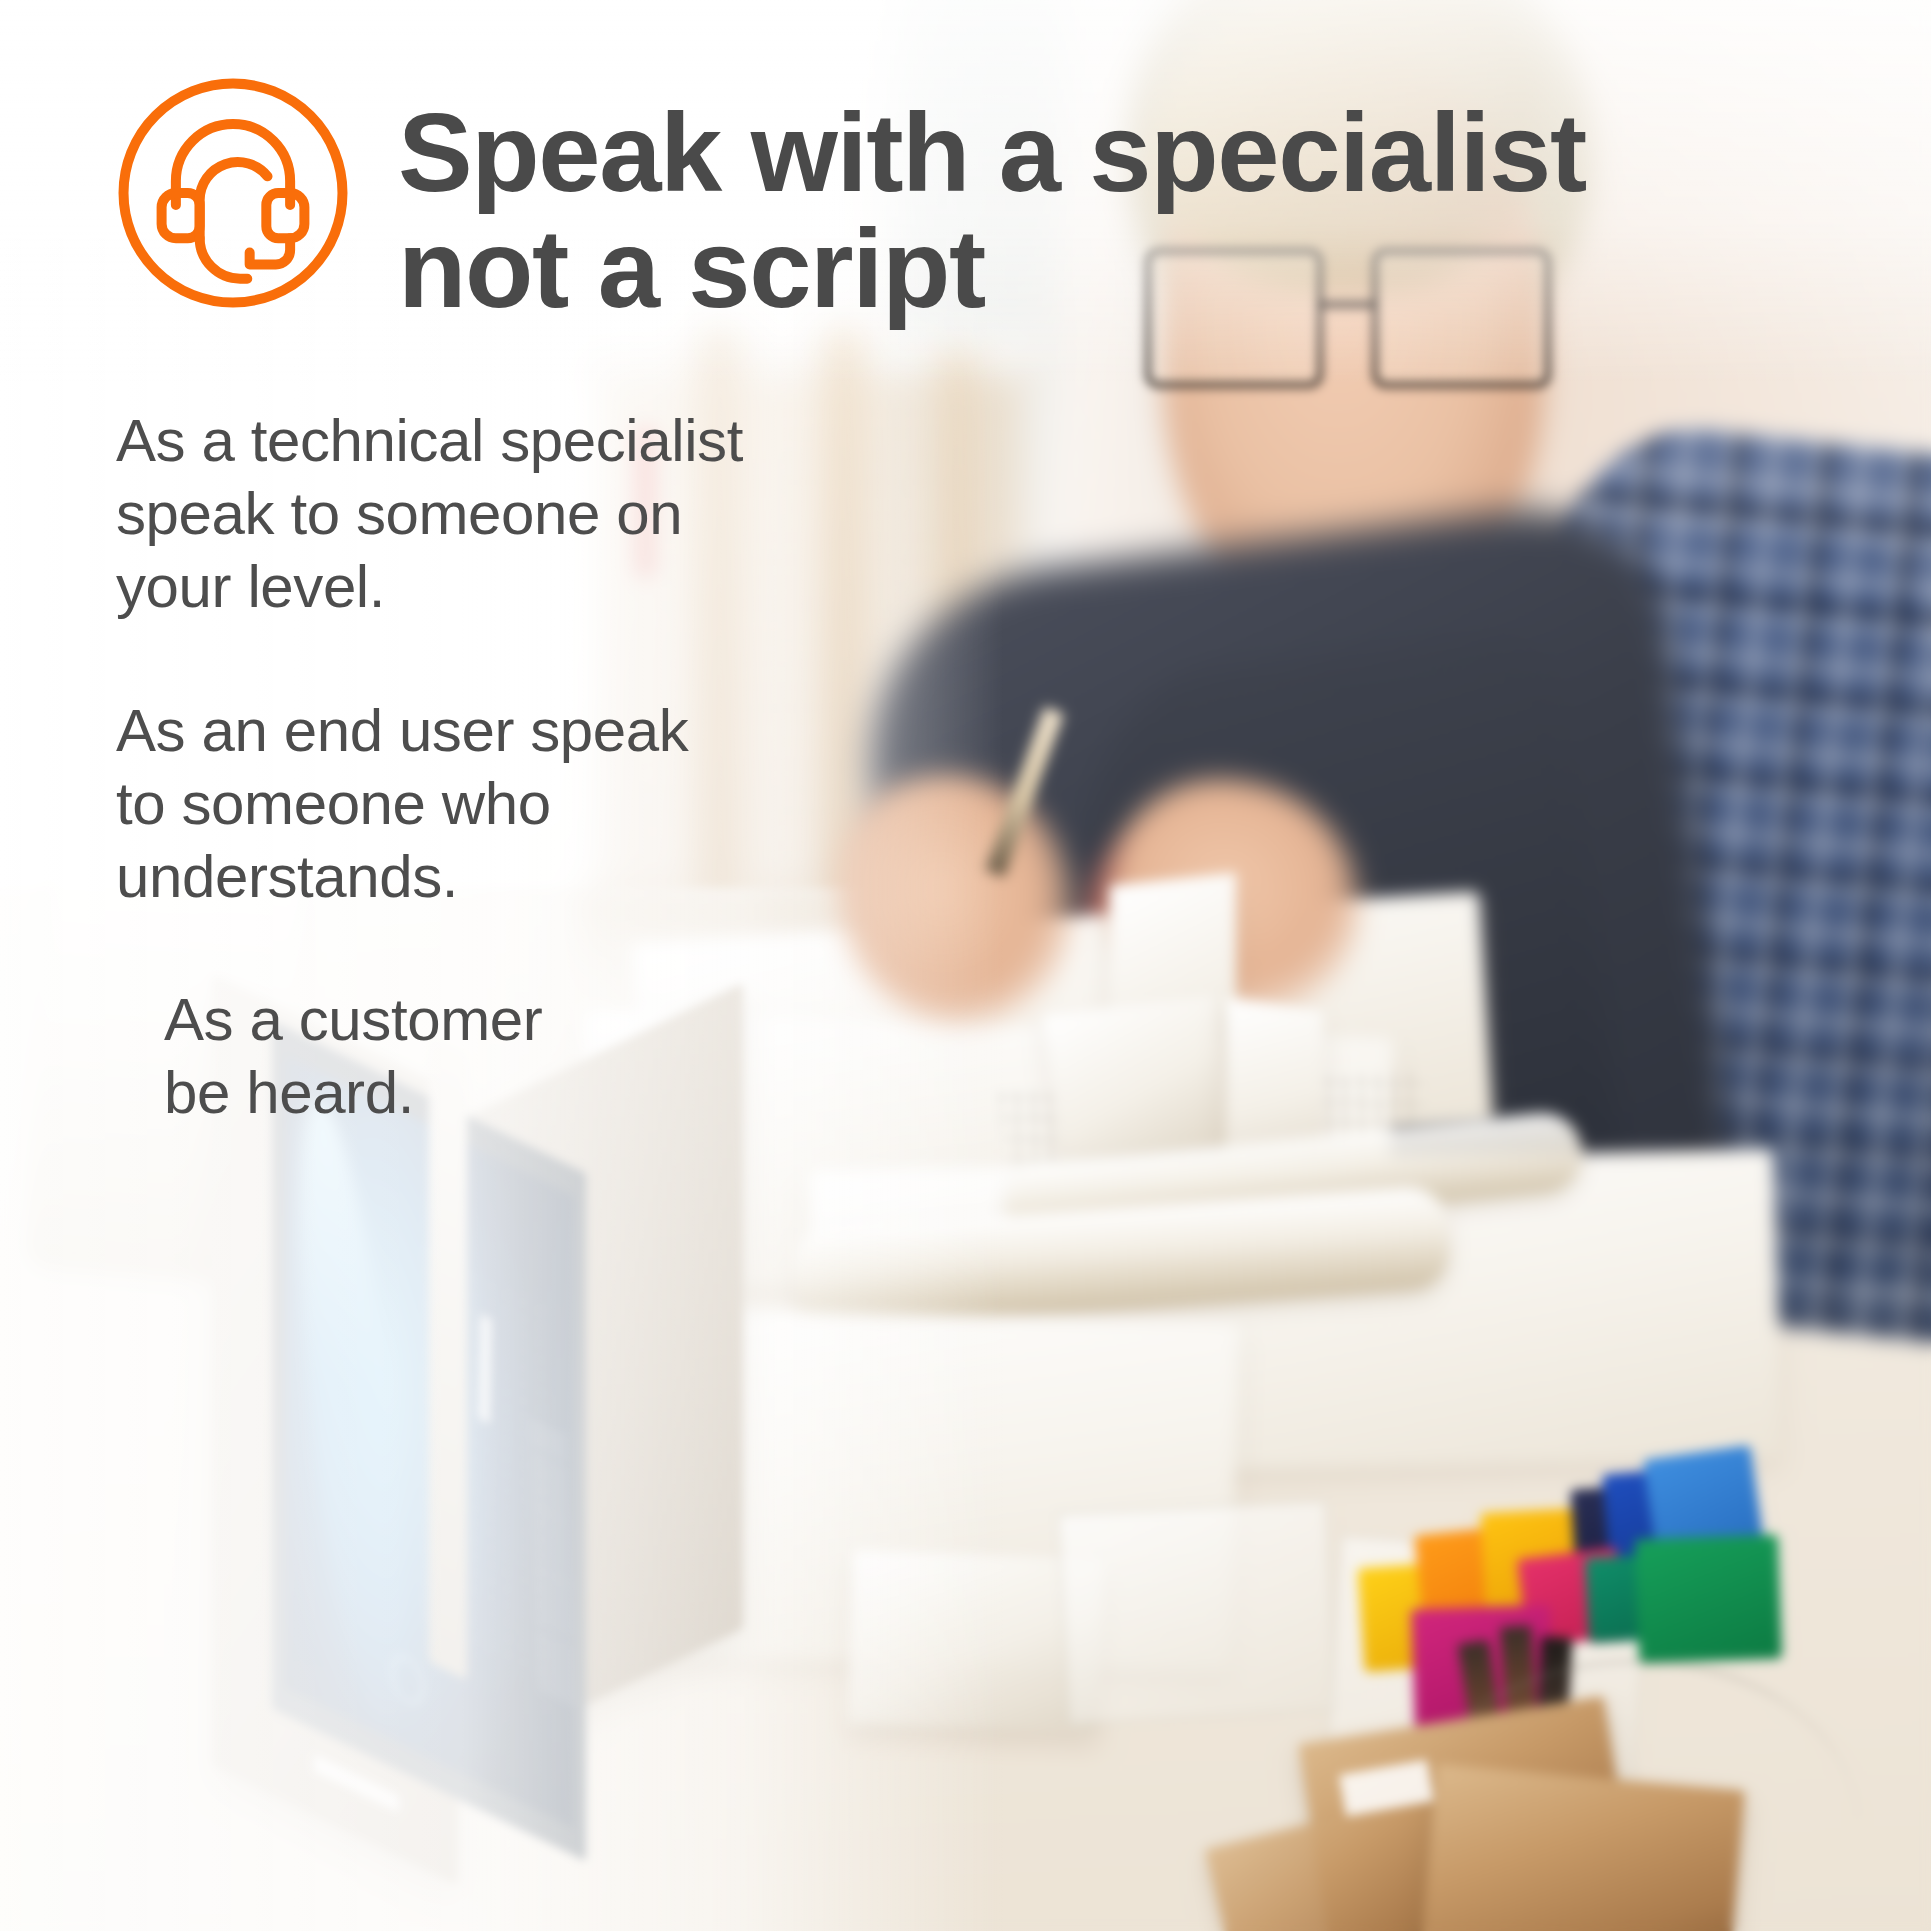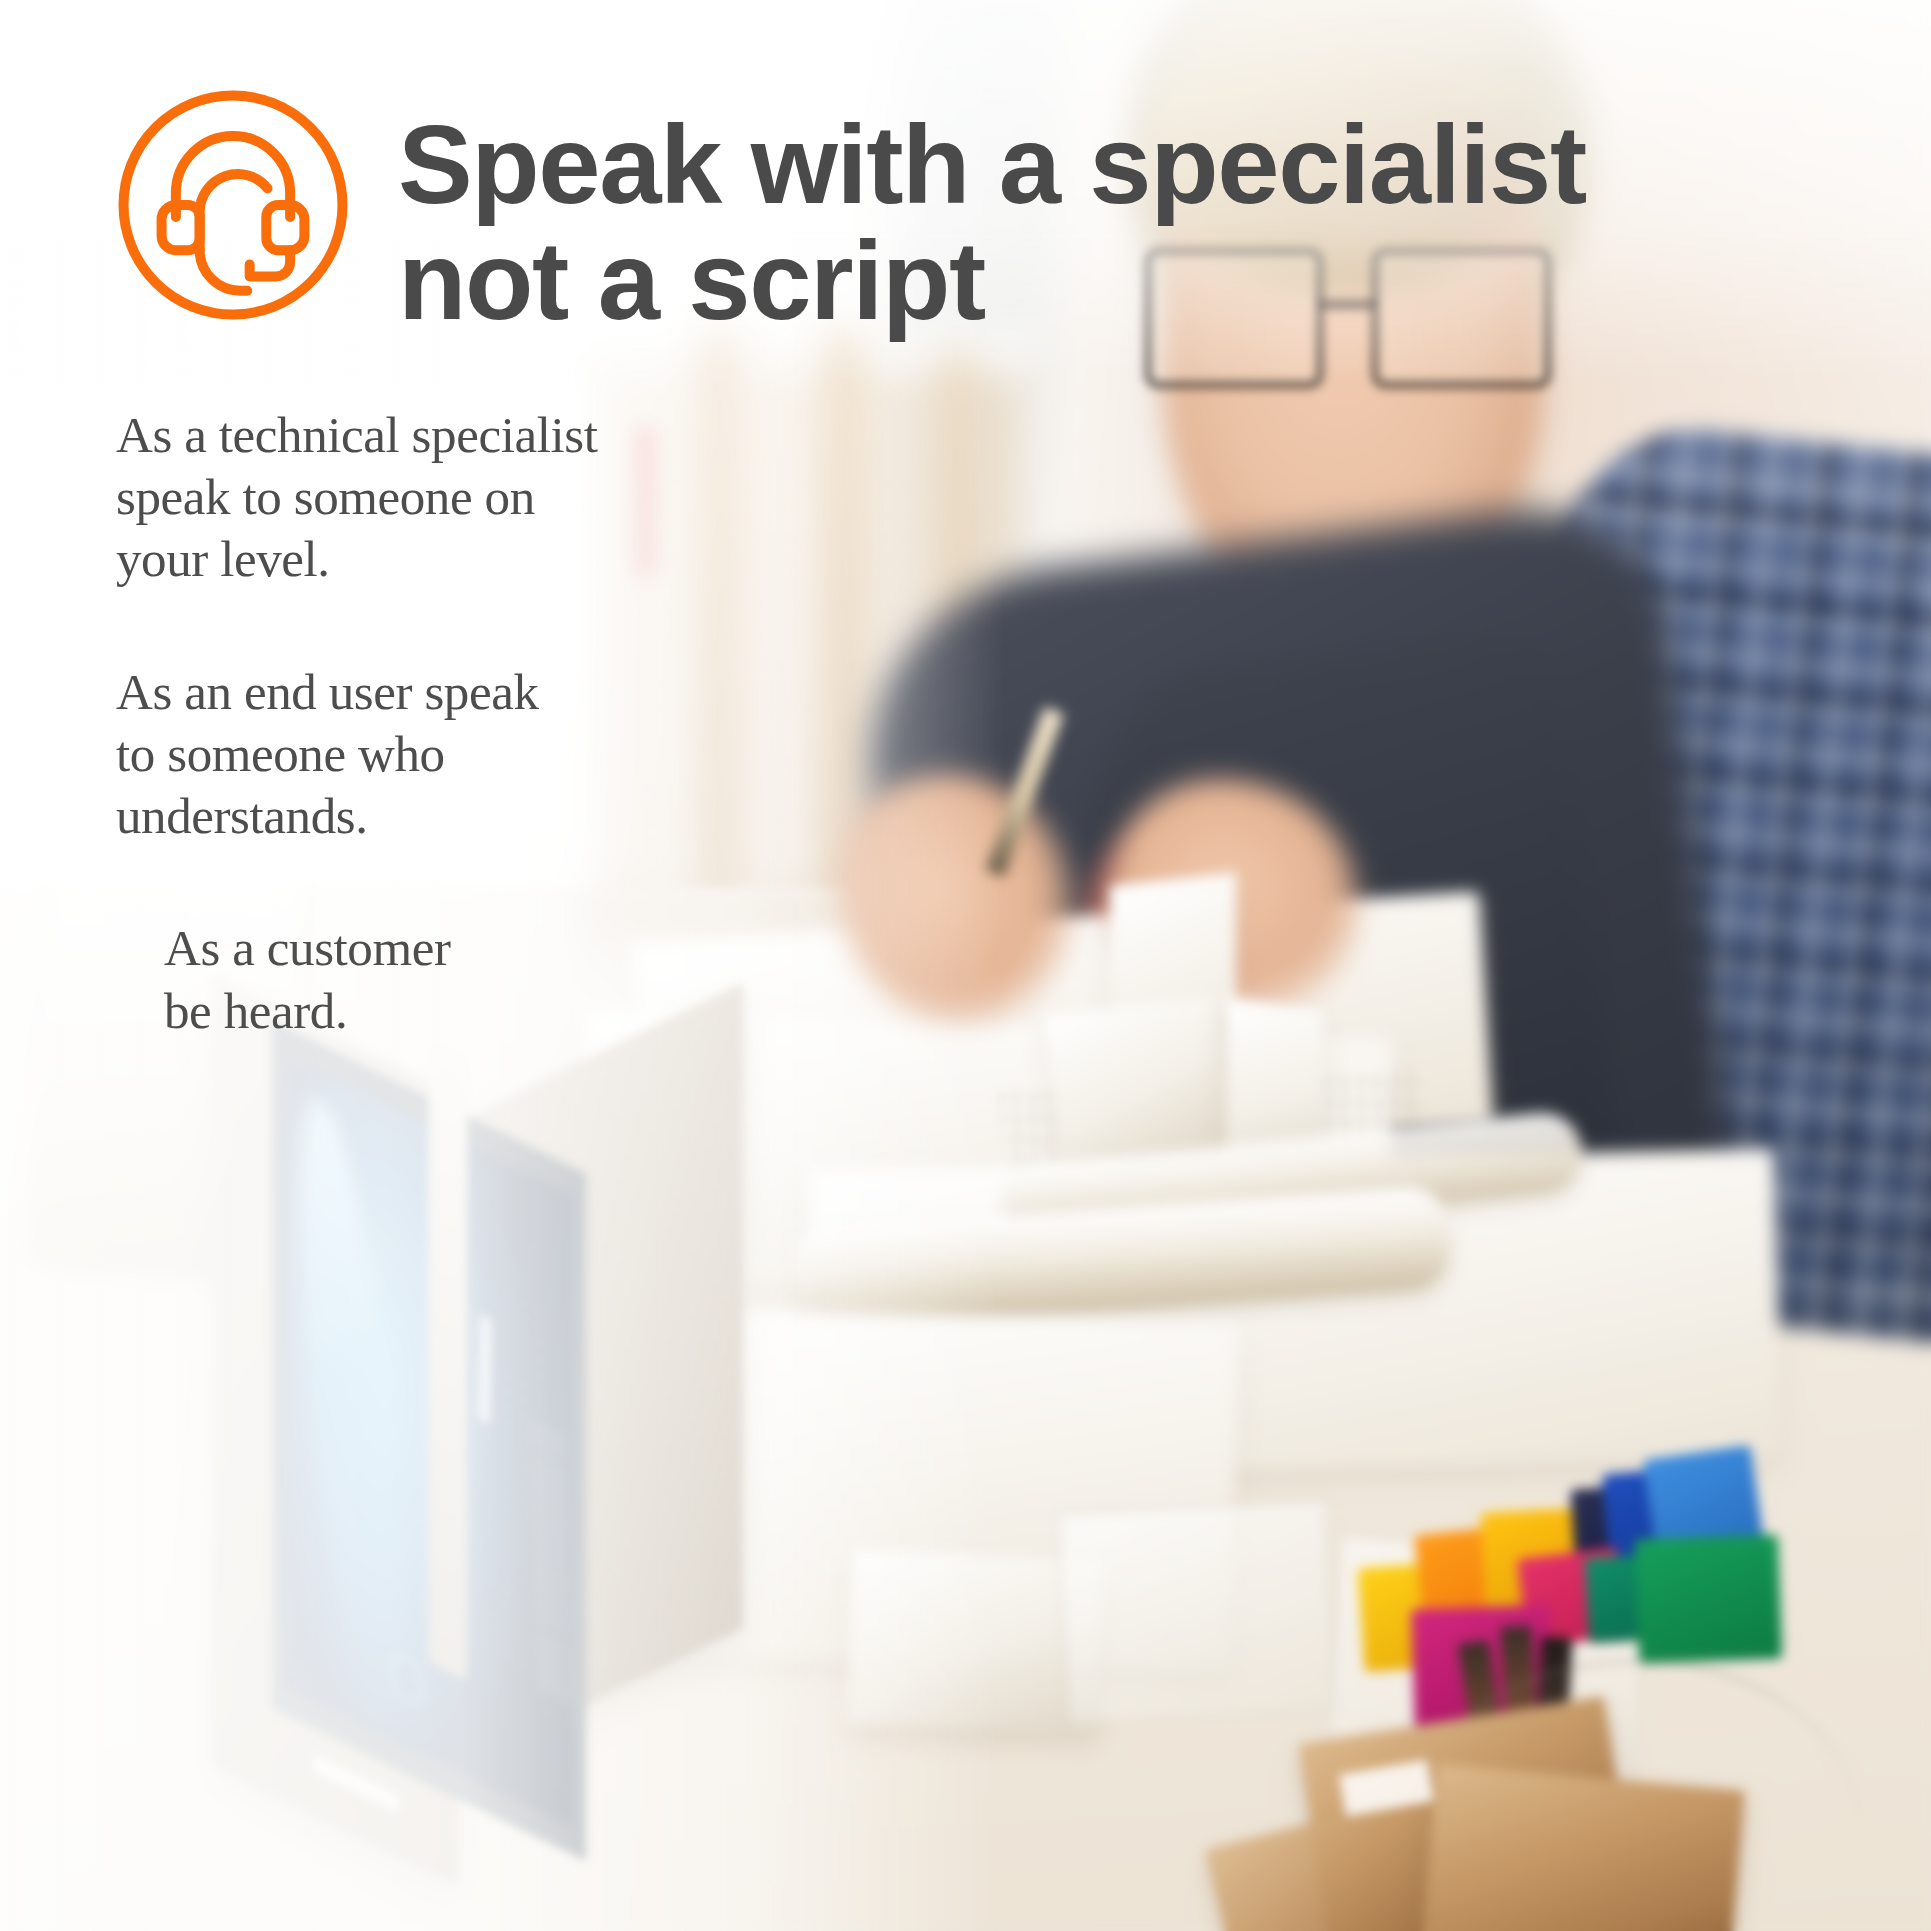--- a/index.html
+++ b/index.html
@@ -403,7 +403,7 @@
   .header {
     position: absolute;
     left: 114px;
-    top: 86px;
+    top: 74px;
     display: flex;
     align-items: flex-start;
     gap: 46px;

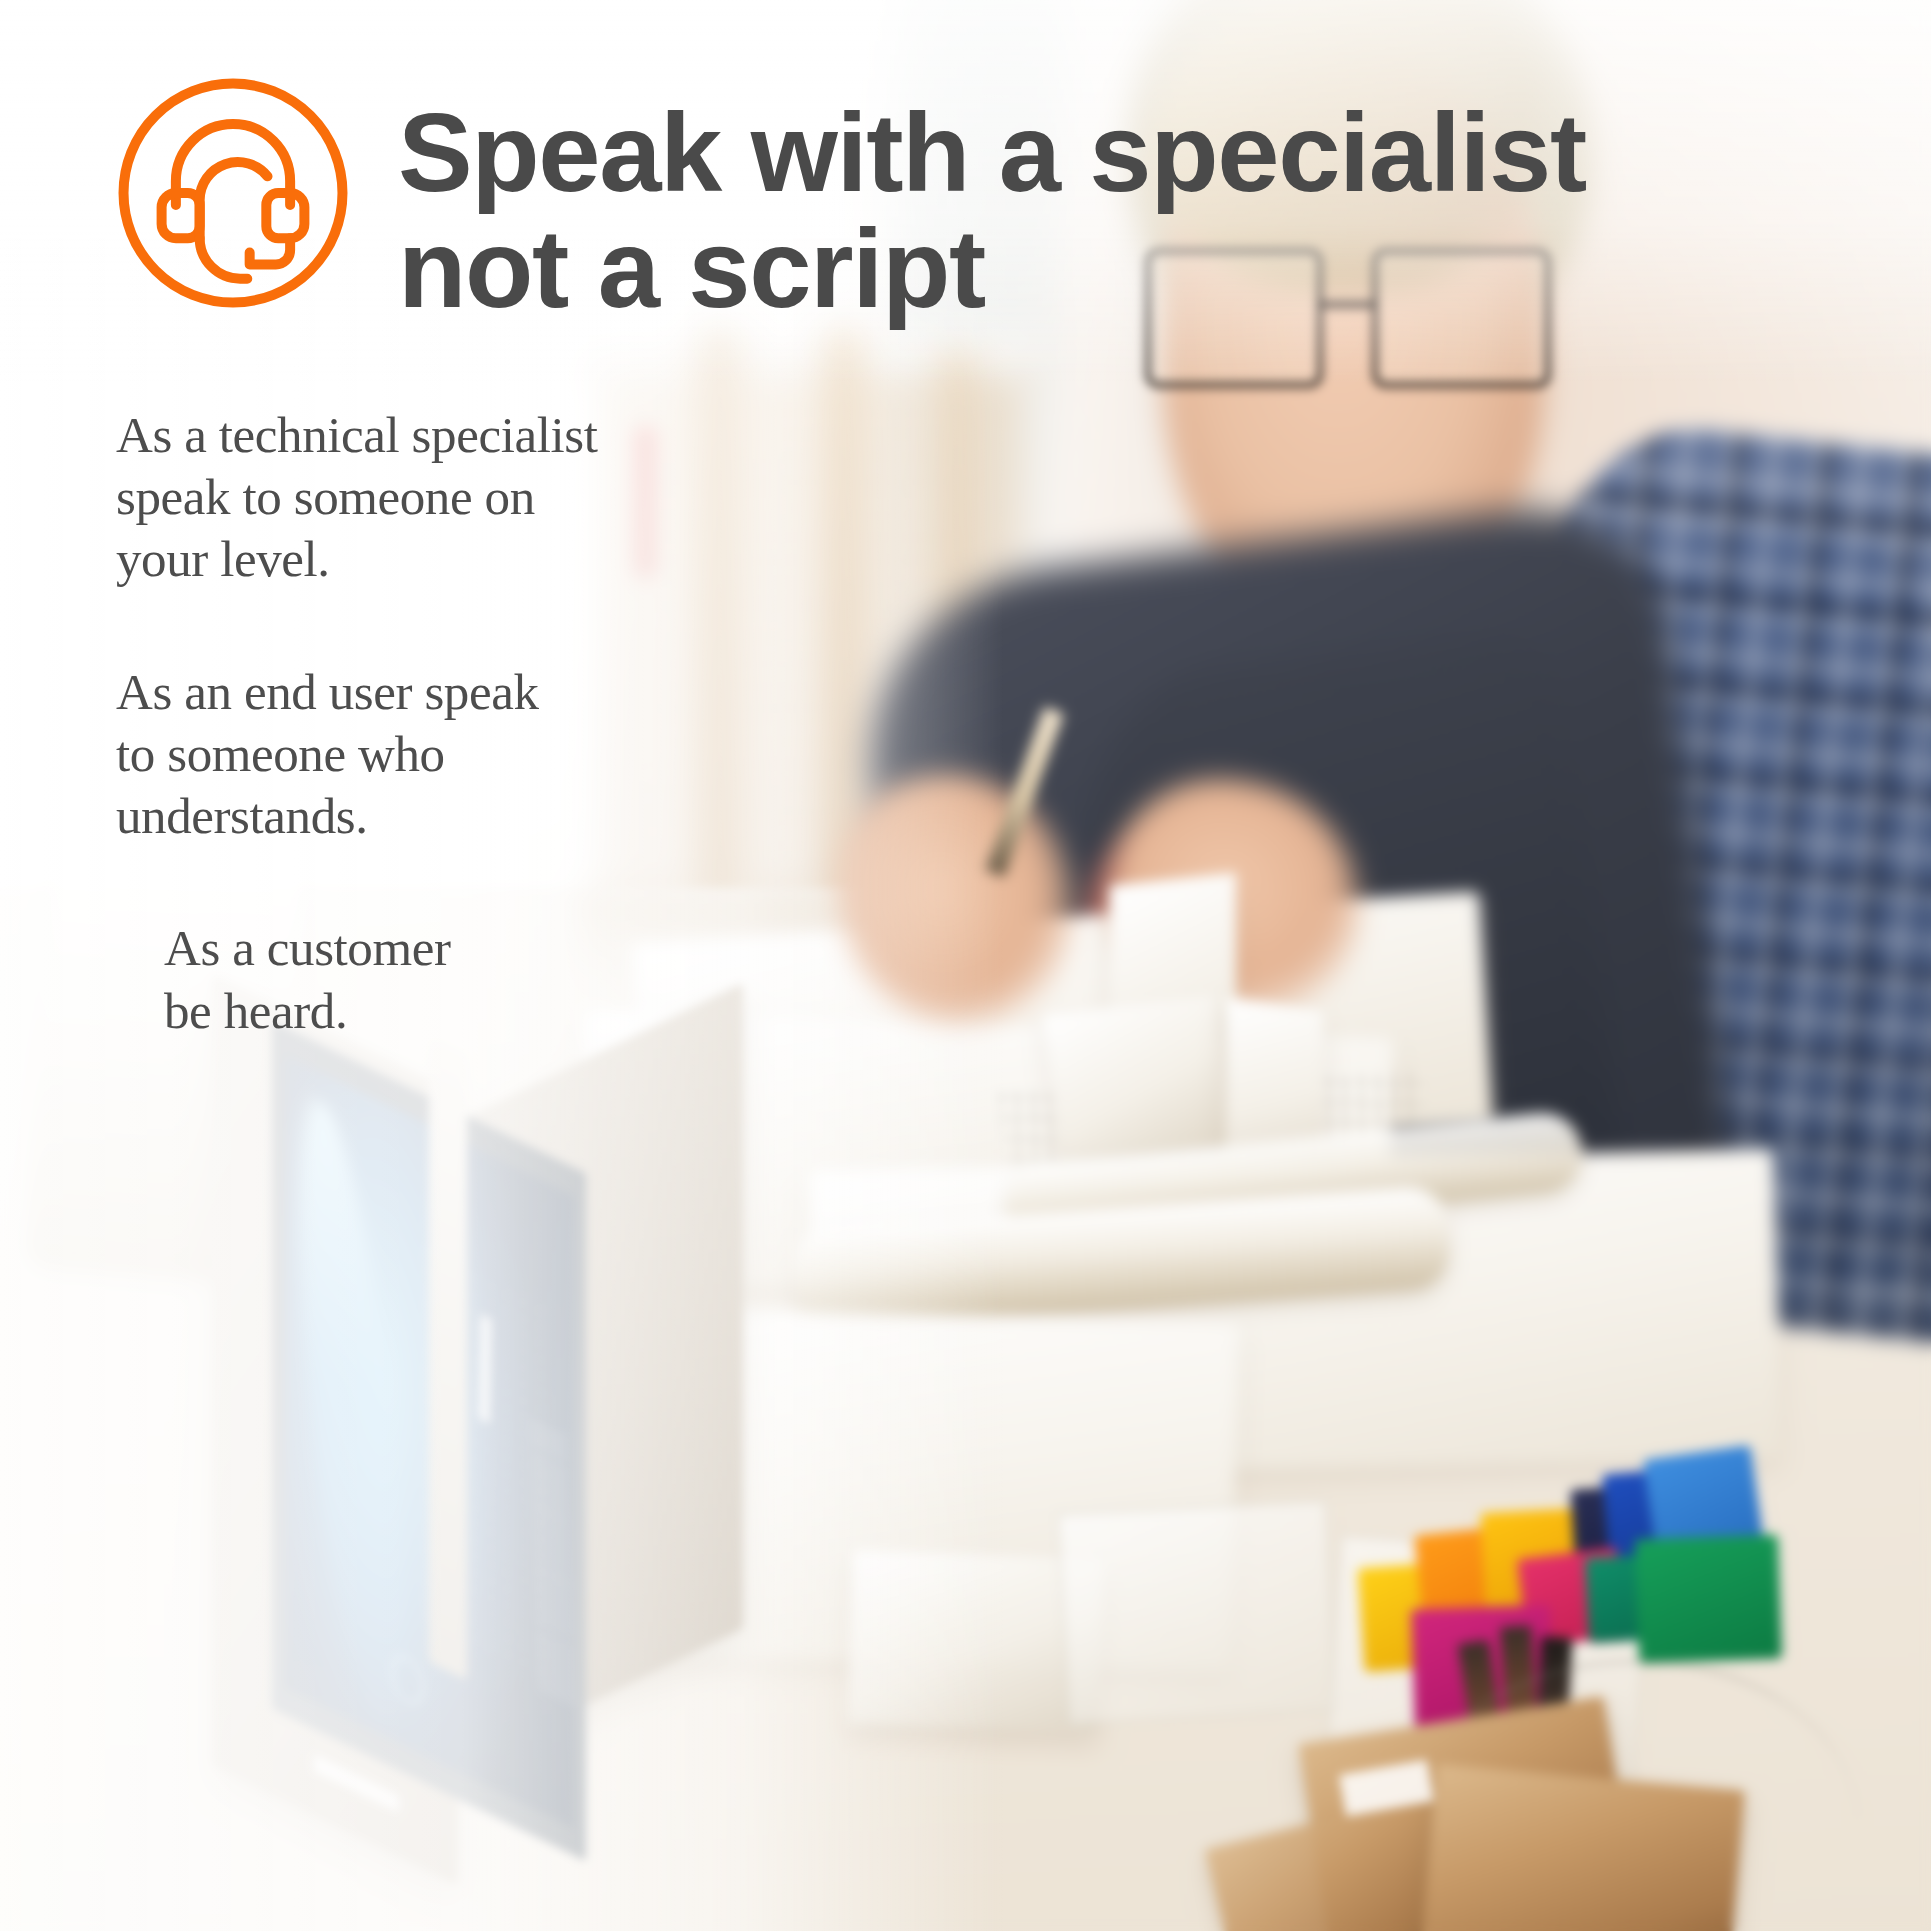--- a/index.html
+++ b/index.html
@@ -431,9 +431,9 @@
   }
   .para {
     margin: 0 0 70px 0;
-    font-family: Liberation Serif, serif;
+    font-family: Liberation Sans, sans-serif;
     font-weight: 400;
-    font-size: 51px;
+    font-size: 60px;
     line-height: 1.22;
     letter-spacing: -0.4px;
     color: #4d4d4d;

